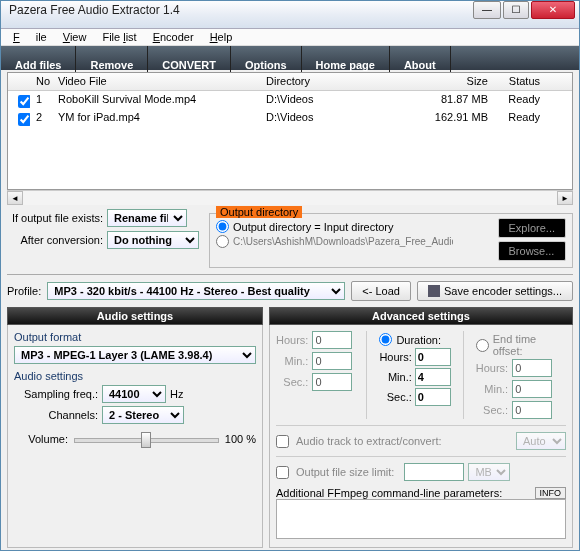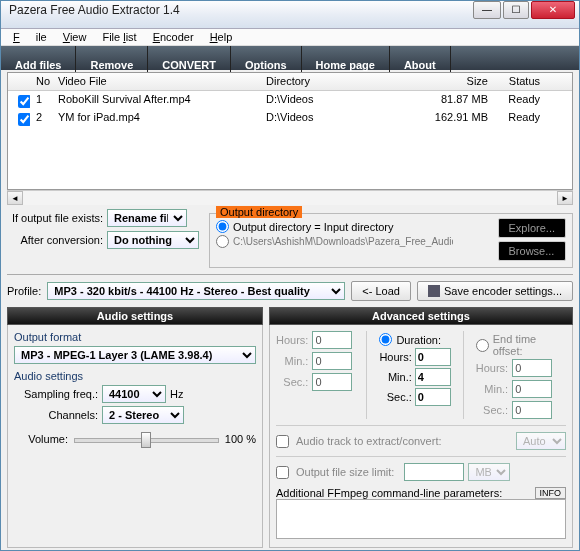--- a/index.html
+++ b/index.html
@@ -113,7 +113,7 @@
     <div class="flr">
       <div class="c-chk"><input type="checkbox" checked="" style=""></div>
       <div class="c-no">1</div>
-      <div class="c-vf">RoboKill Survival After.mp4</div>
+      <div class="c-vf">RoboKill Survival Mode.mp4</div>
       <div class="c-dir">D:\Videos</div>
       <div class="c-sz">81.87 MB</div>
       <div class="c-st">Ready</div>

